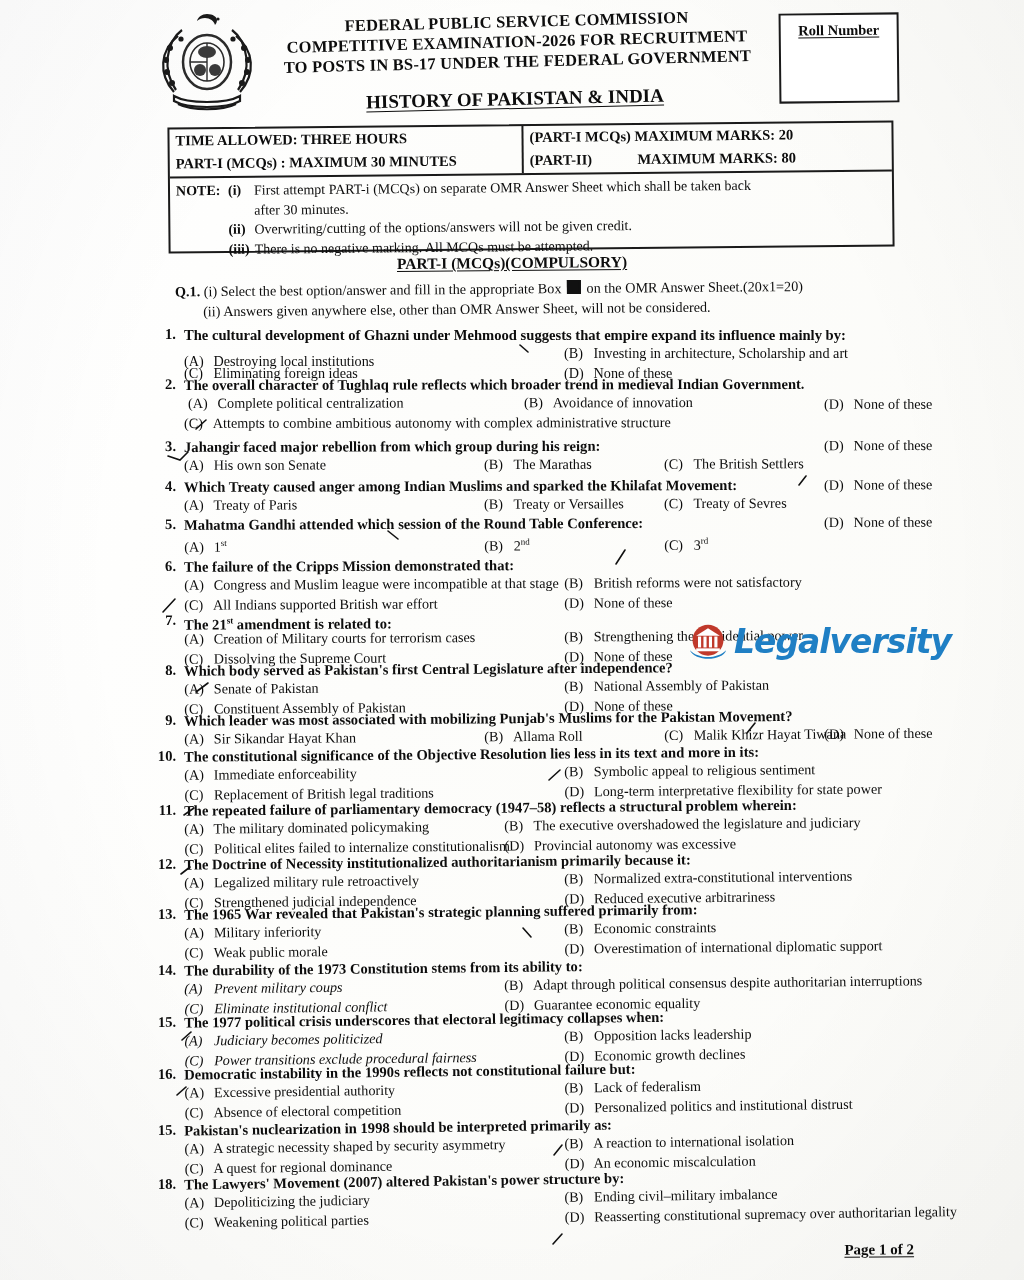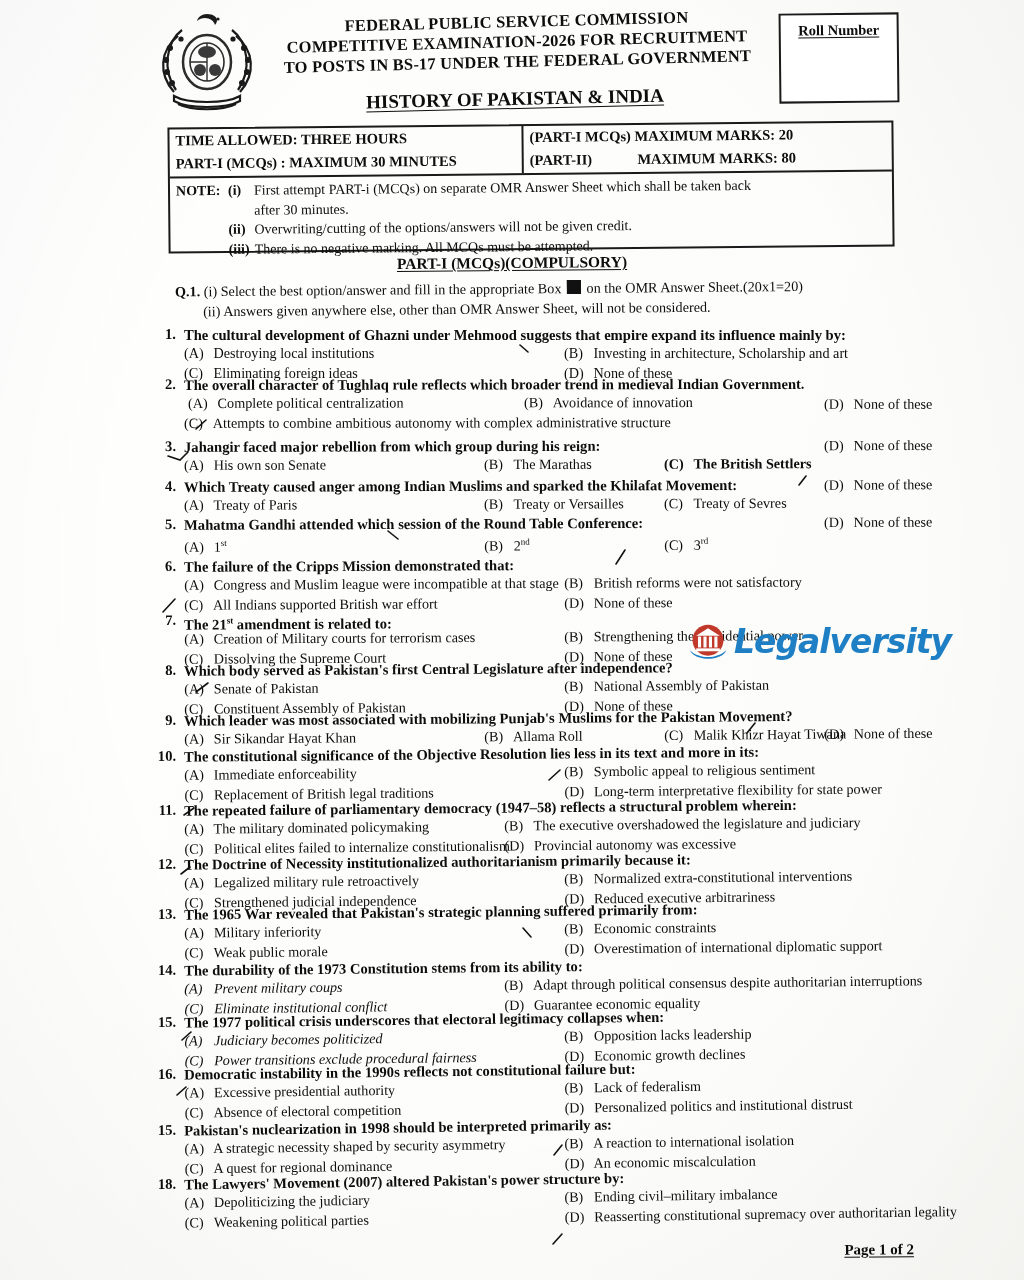--- a/index.html
+++ b/index.html
@@ -251,7 +251,7 @@
         <div class="qnum">1.</div>
         <div class="qstem">The cultural development of Ghazni under Mehmood suggests that empire expand its influence mainly by:</div>
         <div class="opts">
-          <div class="opt" style="left: 0px; top: 0px;"><span class="lt">(A)</span> <span>Destroying local institutions</span></div>
+          <div class="opt" style="left: 0px; top: 8px;"><span class="lt">(A)</span> <span>Destroying local institutions</span></div>
           <div class="opt" style="left: 380px; top: 0px;"><span class="lt">(B)</span> <span>Investing in architecture, Scholarship and art</span></div>
           <div class="opt" style="left: 0px; top: 20px;"><span class="lt">(C)</span> <span>Eliminating foreign ideas</span></div>
           <div class="opt" style="left: 380px; top: 20px;"><span class="lt">(D)</span> <span>None of these</span></div>

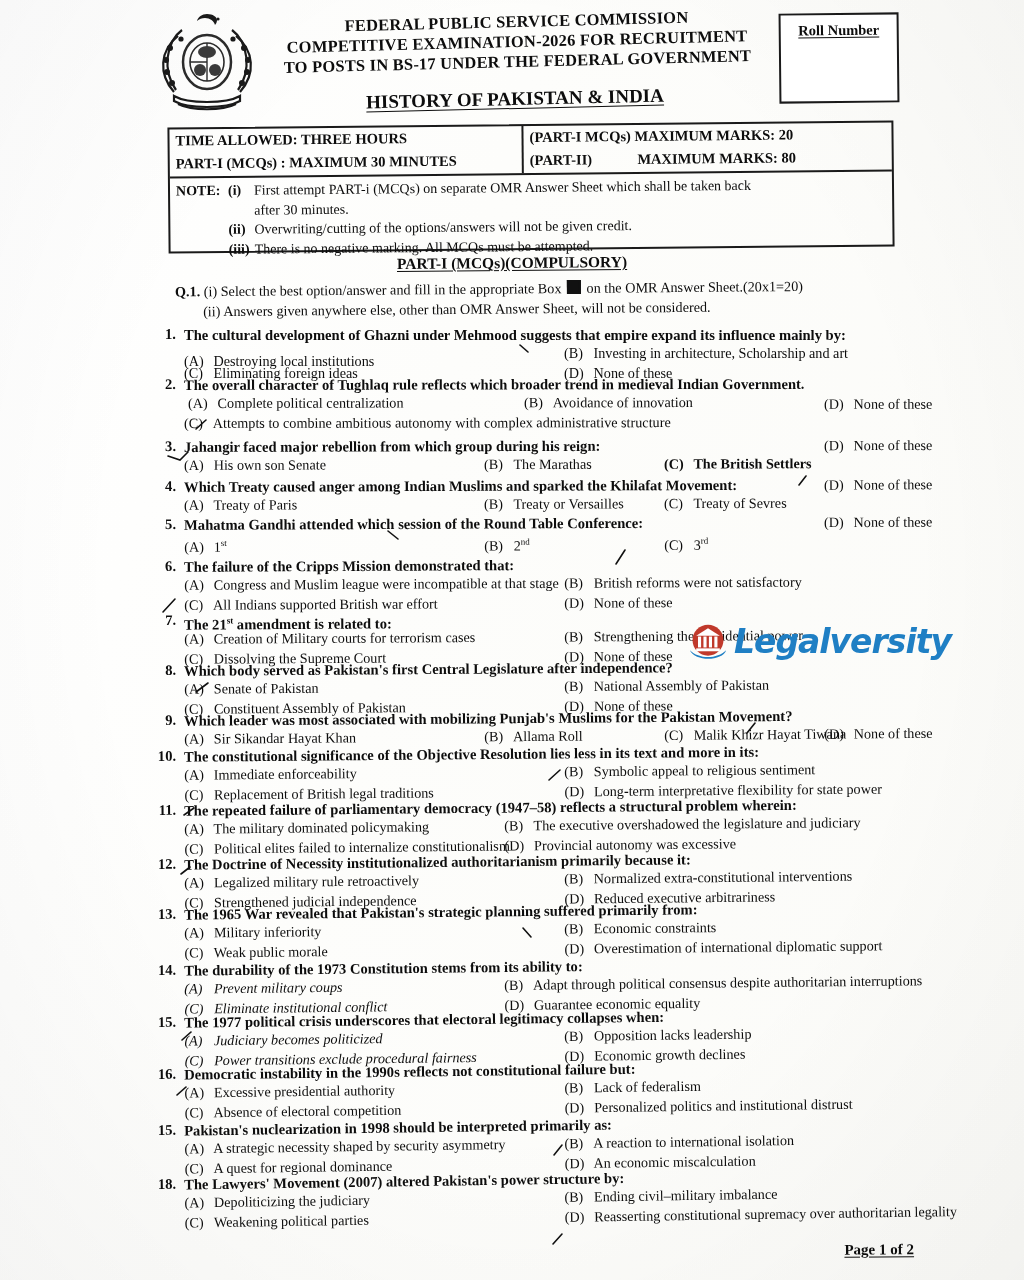--- a/index.html
+++ b/index.html
@@ -273,7 +273,7 @@
         <div class="opts">
           <div class="opt" style="left: 0px; top: 0px;"><span class="lt">(A)</span> <span>His own son Senate</span></div>
           <div class="opt" style="left: 300px; top: 0px;"><span class="lt">(B)</span> <span>The Marathas</span></div>
-          <div class="opt" style="left: 480px; top: 0px; font-weight: bold;"><span class="lt">(C)</span> <span>The British Settlers</span></div>
+          <div class="opt" style="left: 480px; top: 0px;"><span class="lt">(C)</span> <span>The British Settlers</span></div>
           <div class="opt" style="left: 640px; top: -18px;"><span class="lt">(D)</span> <span>None of these</span></div>
         </div>
       </div>

